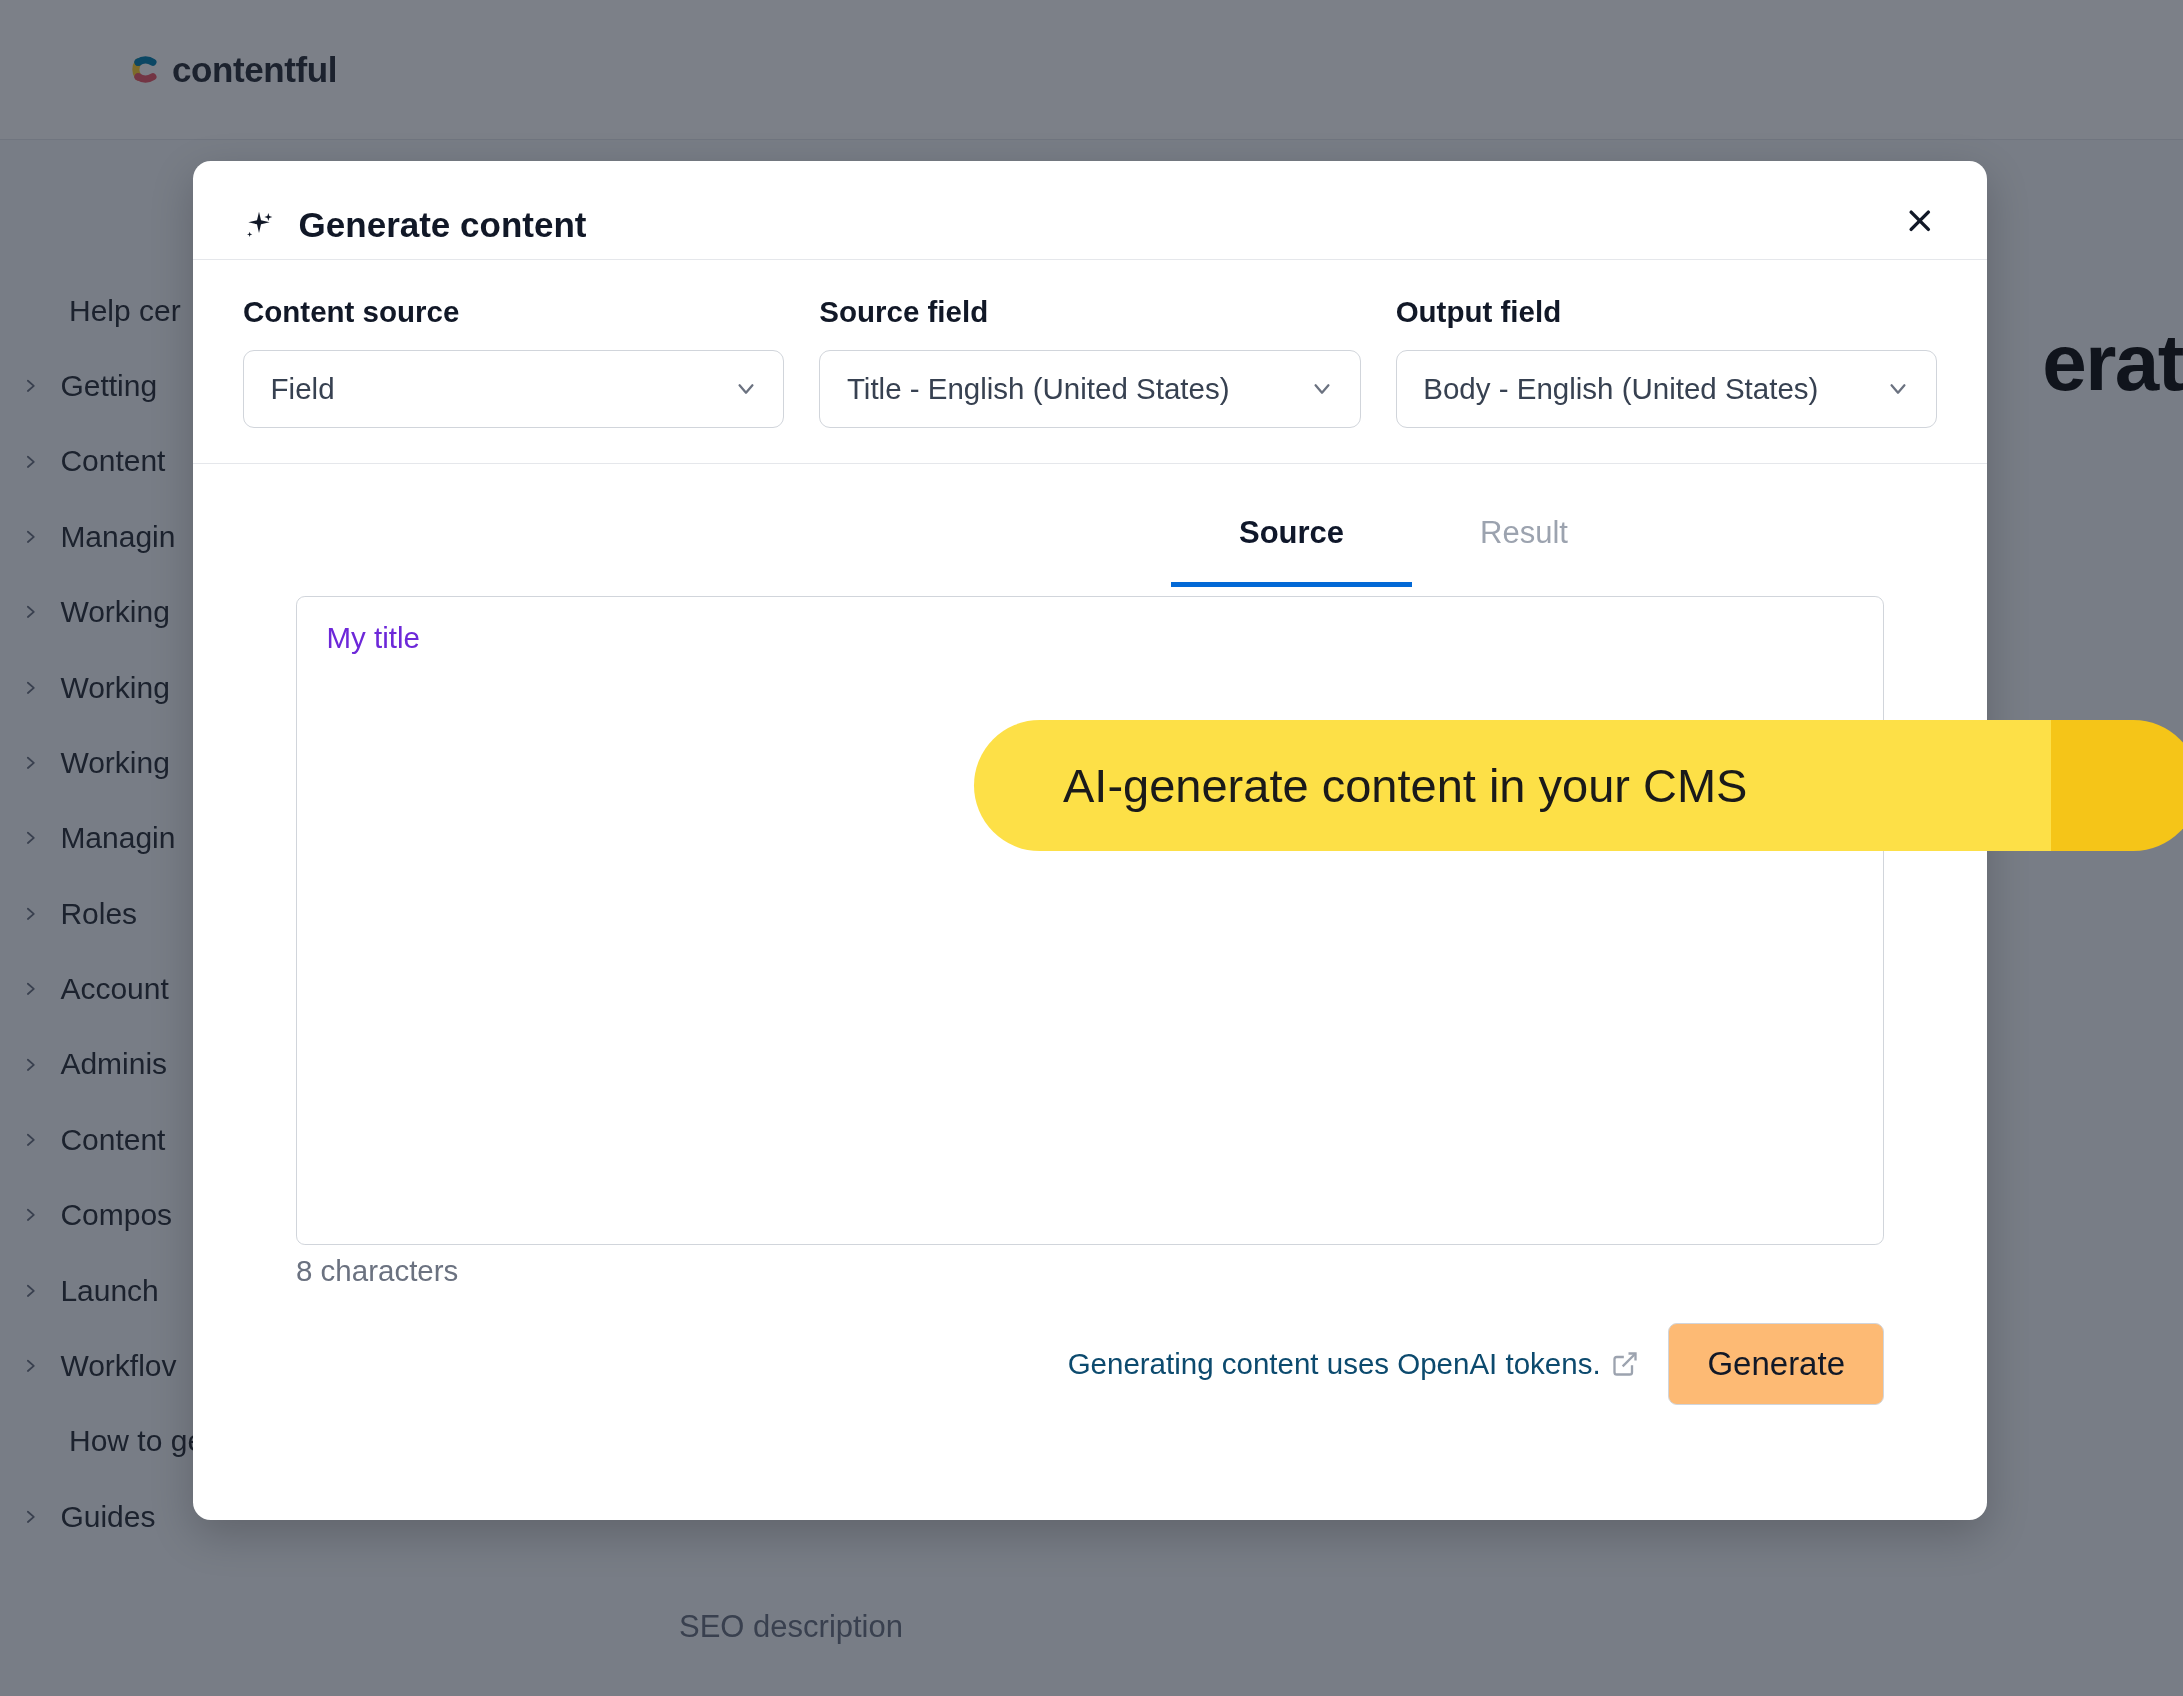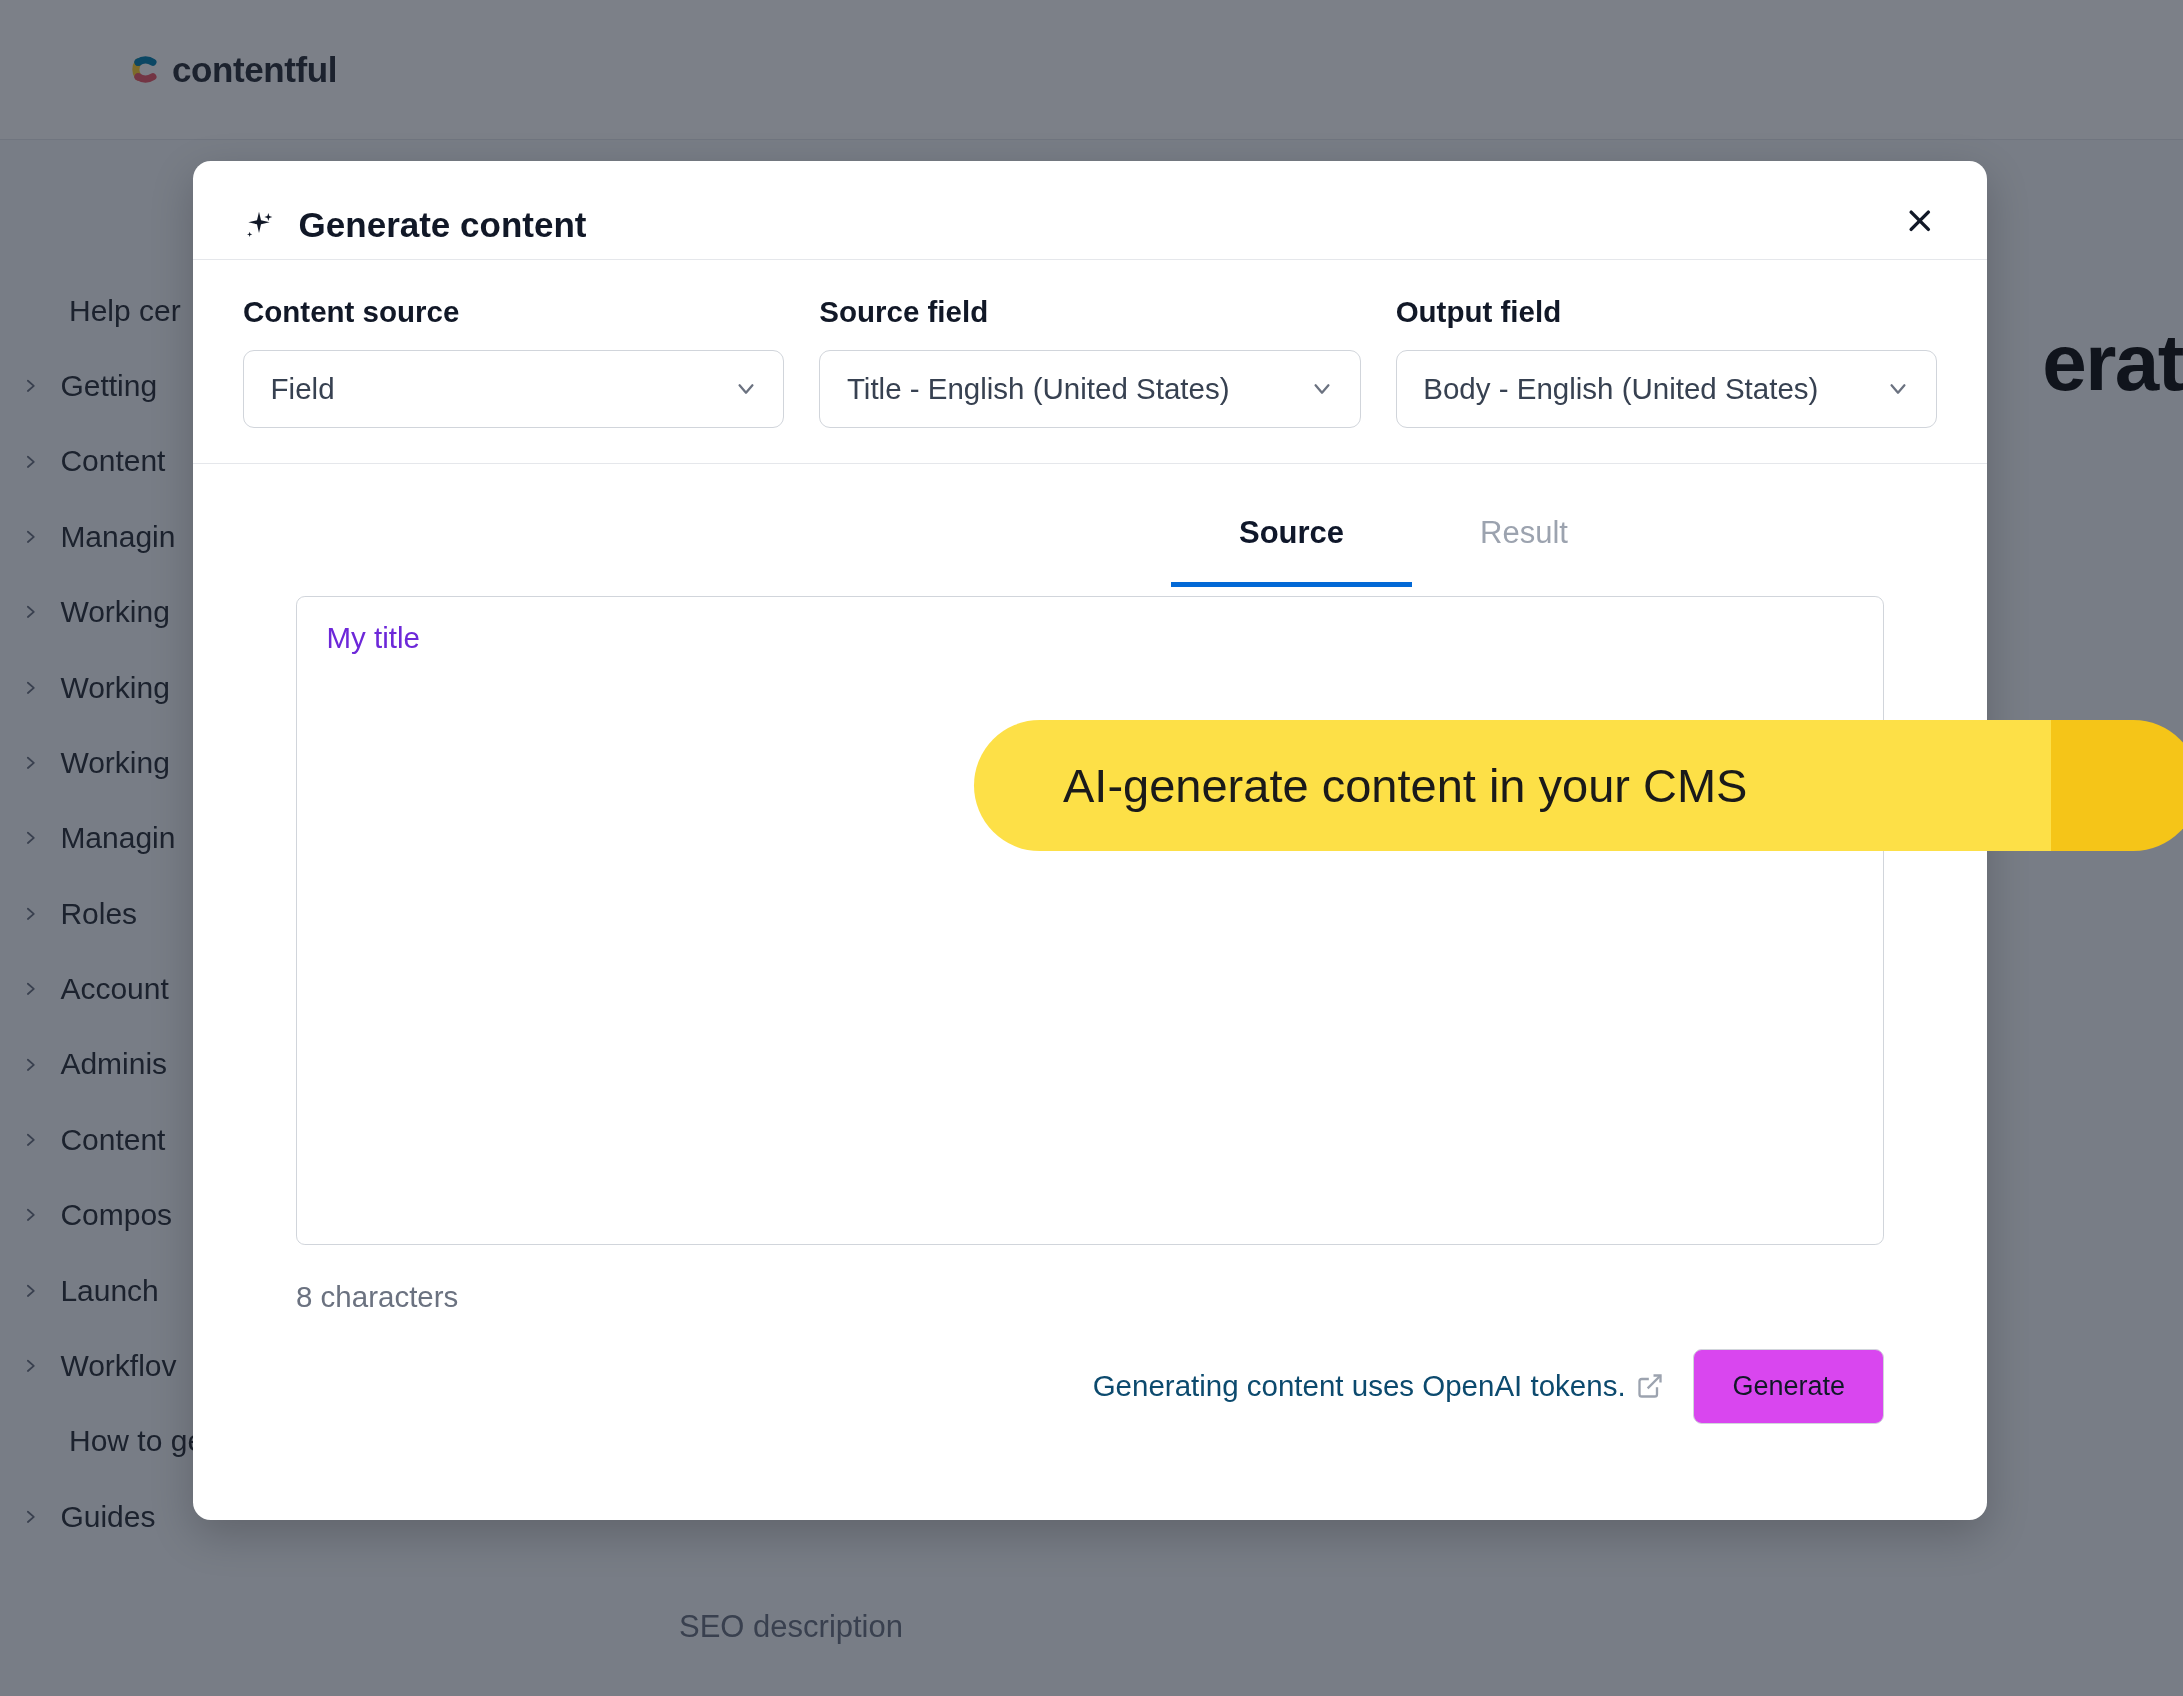--- a/index.html
+++ b/index.html
@@ -249,7 +249,7 @@
     }
     
     .char-count {
-      margin-top: 32px;
+      margin-top: 6px;
       font-size: 29.5px;
       color: #6b7280;
     }

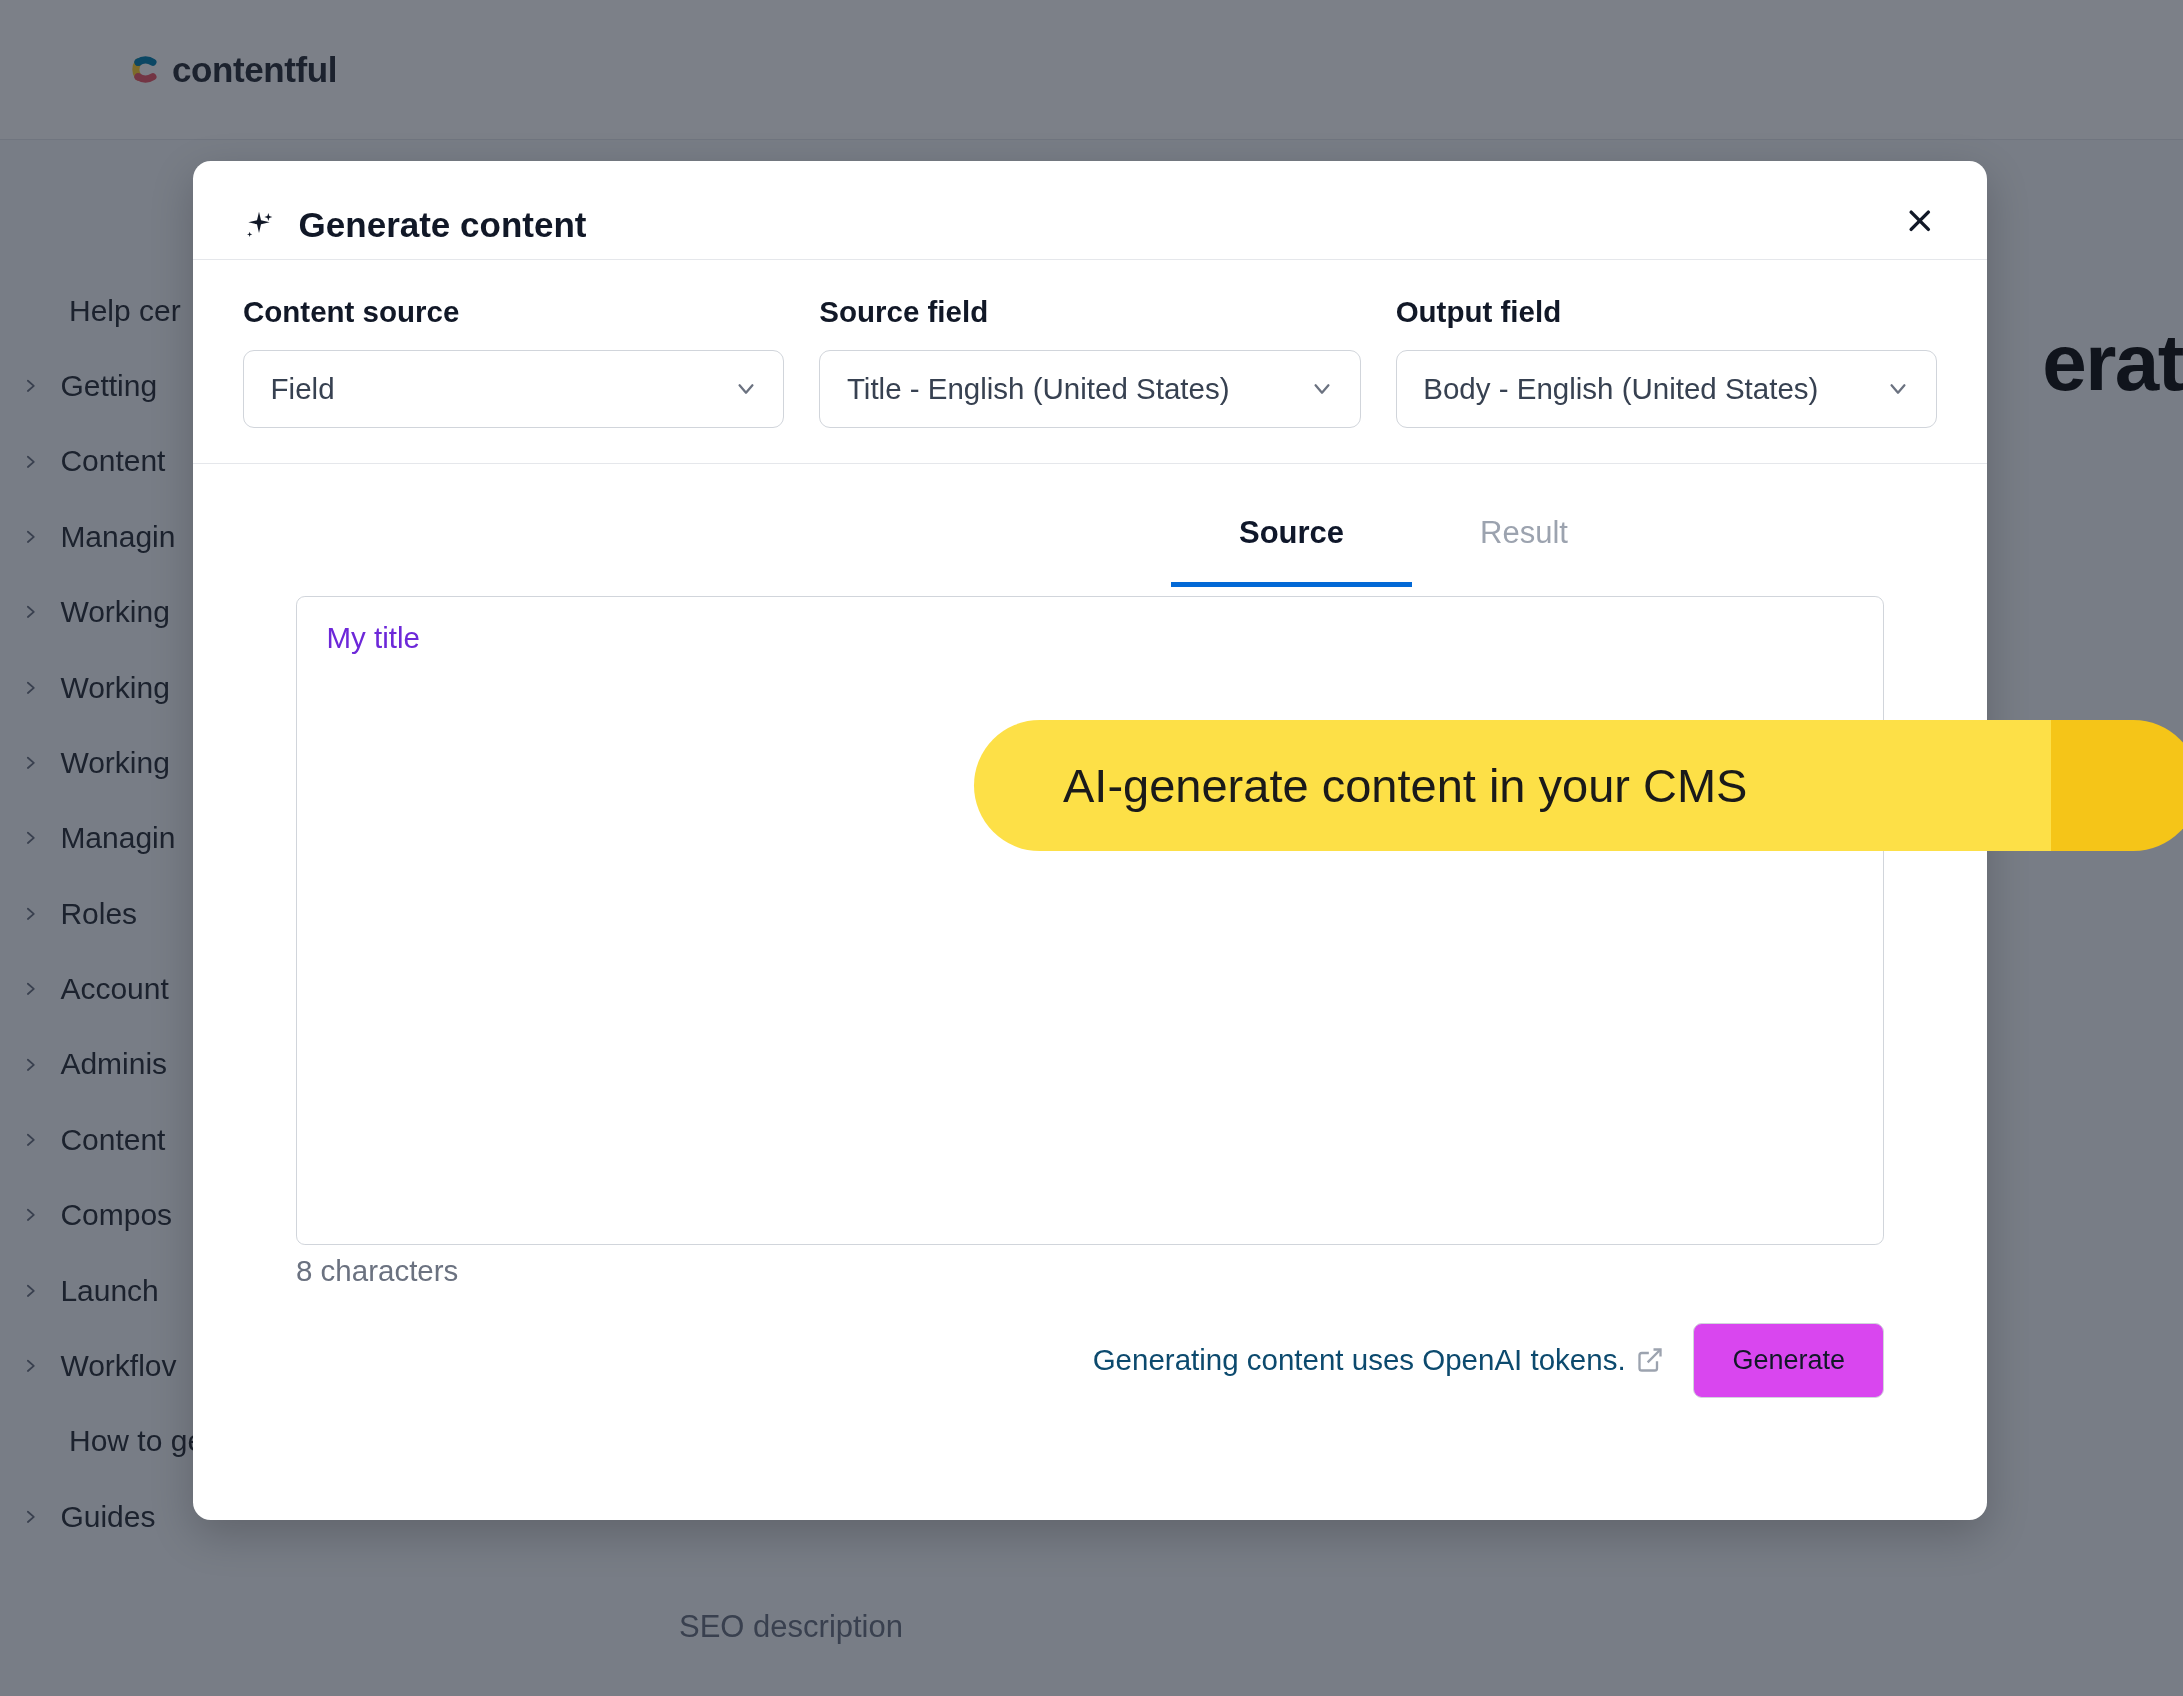--- a/index.html
+++ b/index.html
@@ -280,8 +280,8 @@
       padding: 20.7px 38px;
       border: 1.5px solid #d1d5db;
       border-radius: 8.9px;
-      background: #d946ef;
-      font-size: 27px;
+      background: #fdba74;
+      font-size: 33px;
       font-weight: 500;
       color: #111827;
       cursor: pointer;

